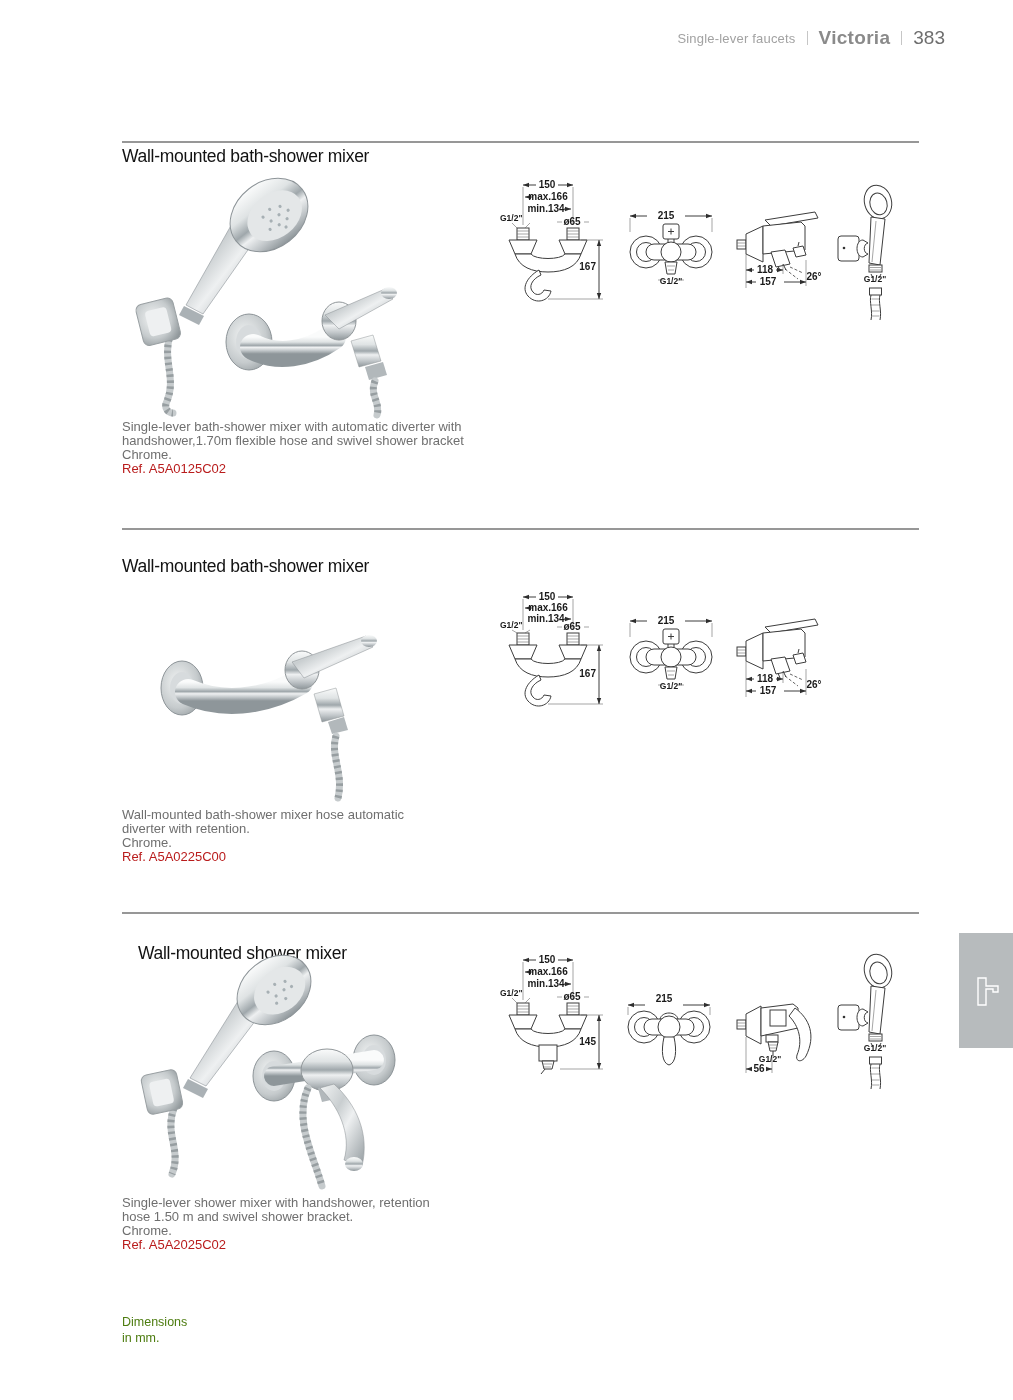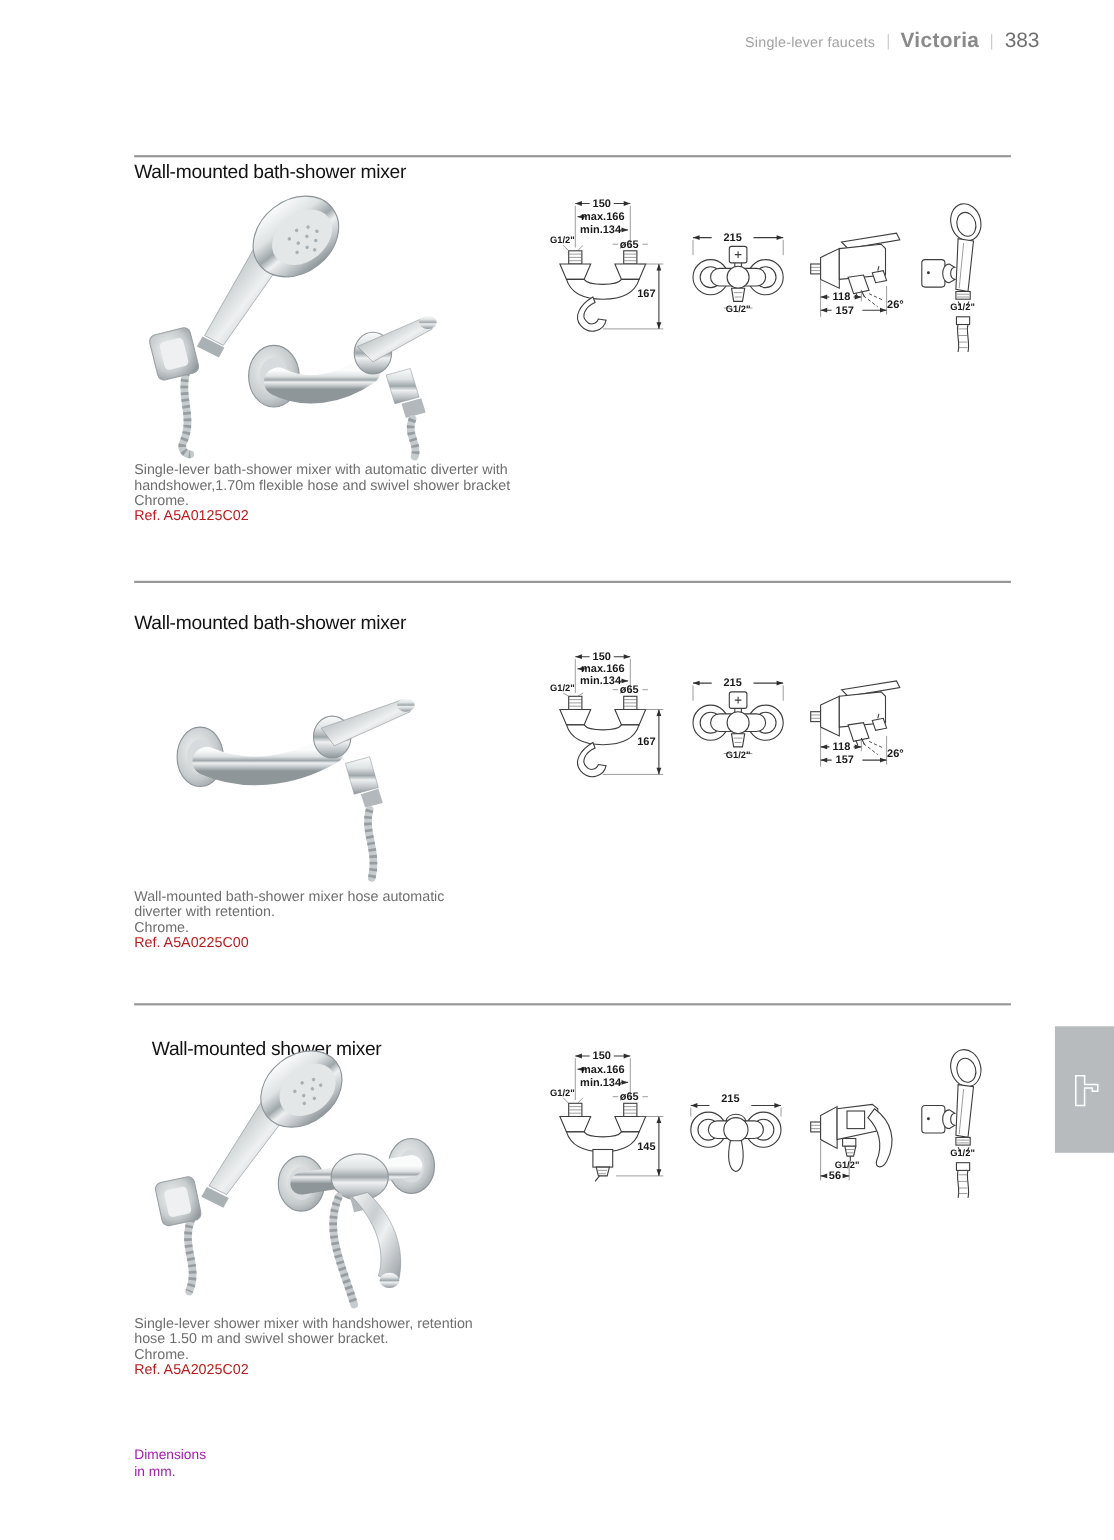--- a/index.html
+++ b/index.html
@@ -14,7 +14,7 @@
   .sec-title{position:absolute;left:122px;font-size:17.5px;font-weight:normal;color:#121212;letter-spacing:-.3px;}
   .desc{position:absolute;left:122px;width:345px;font-size:13px;line-height:14px;color:#6f6f6f;}
   .desc .ref{font-weight:normal;color:#b91c1c;}
-  .foot{position:absolute;left:122px;top:1314px;font-size:12.5px;line-height:16px;color:#a21caf;}
+  .foot{position:absolute;left:122px;top:1314px;font-size:12.5px;line-height:16px;color:#4d7c0f;}
   .sidetab{position:absolute;left:959px;top:933px;width:54px;height:115px;background:#b7bbbd;}
   .sidetab svg{position:absolute;left:13px;top:42px;}
   svg{position:absolute;overflow:visible;}

